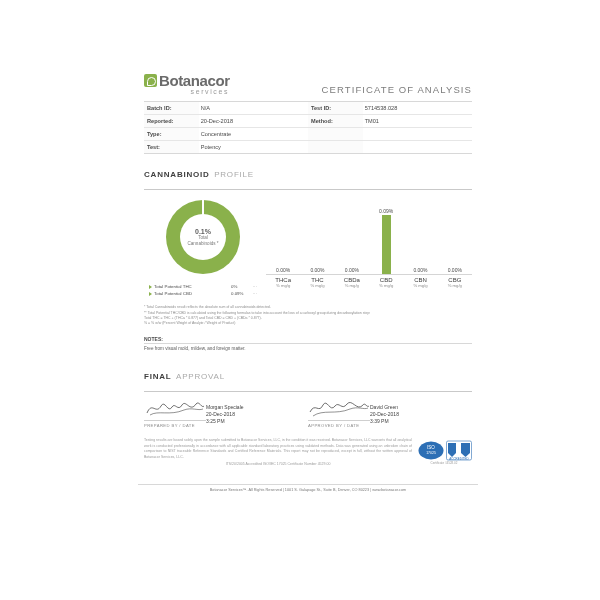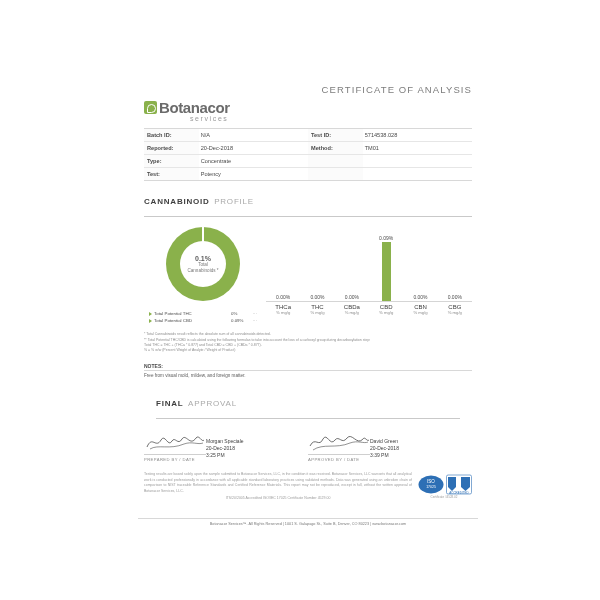--- a/index.html
+++ b/index.html
@@ -36,8 +36,7 @@
   .logo-wrap {
     display: flex;
     flex-direction: column;
-    align-items: flex-start;
-    margin-top: 27px;
+    align-items: center;
   }
   .logo-line {
     display: flex;

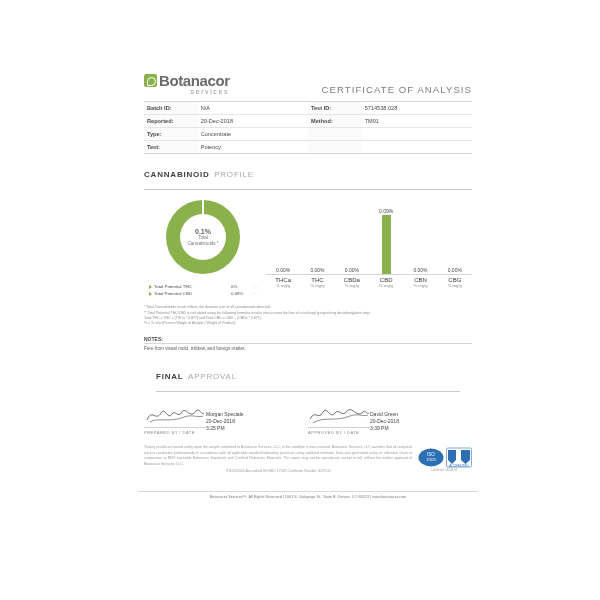--- a/index.html
+++ b/index.html
@@ -494,7 +494,7 @@
     <div class="notes-body">Free from visual mold, mildew, and foreign matter.</div>
 
     <div class="approval">
-      <div class="section-bar" style="margin:12px;">
+      <div class="section-bar" style="margin:0;">
         <span class="s1">FINAL</span>
         <span class="s2">APPROVAL</span>
       </div>

